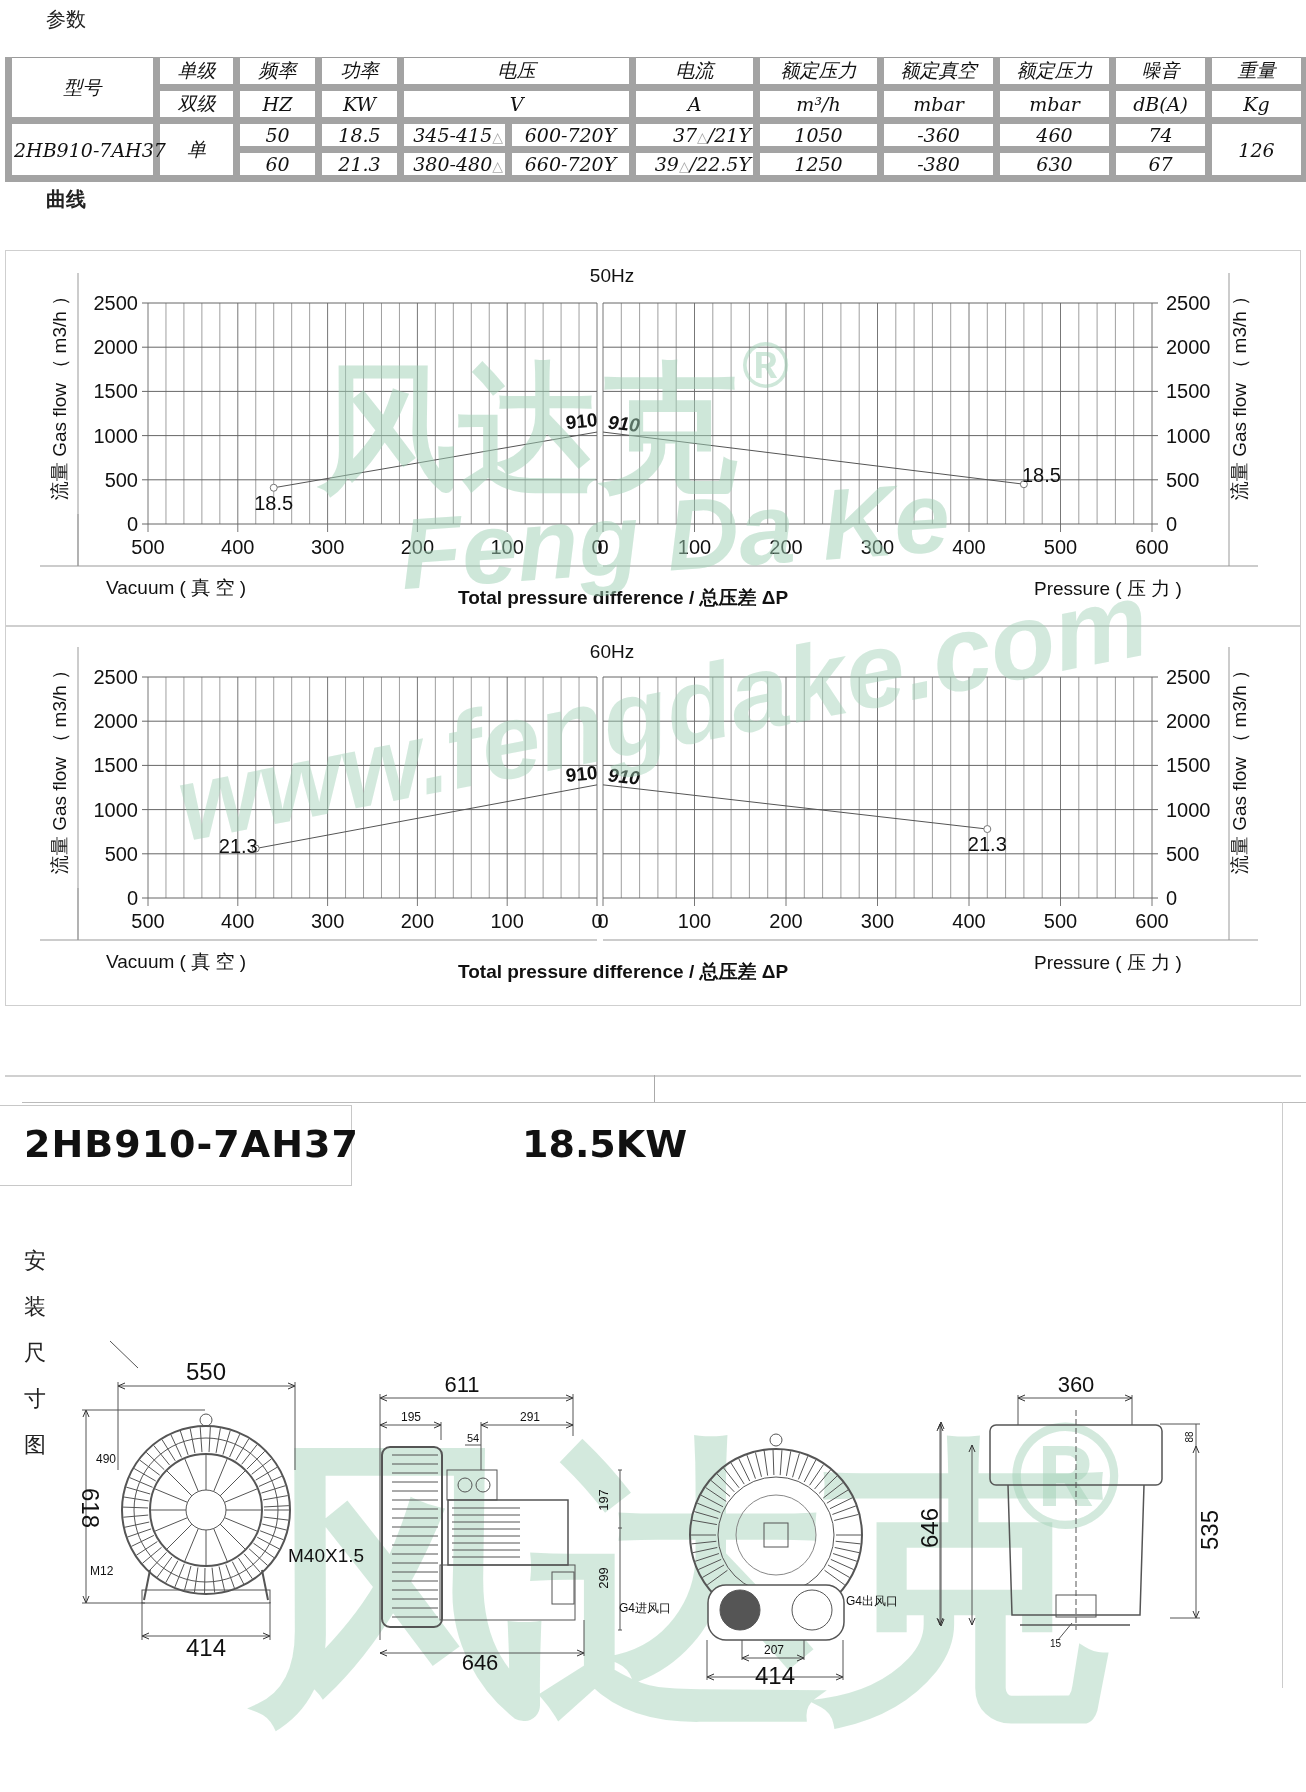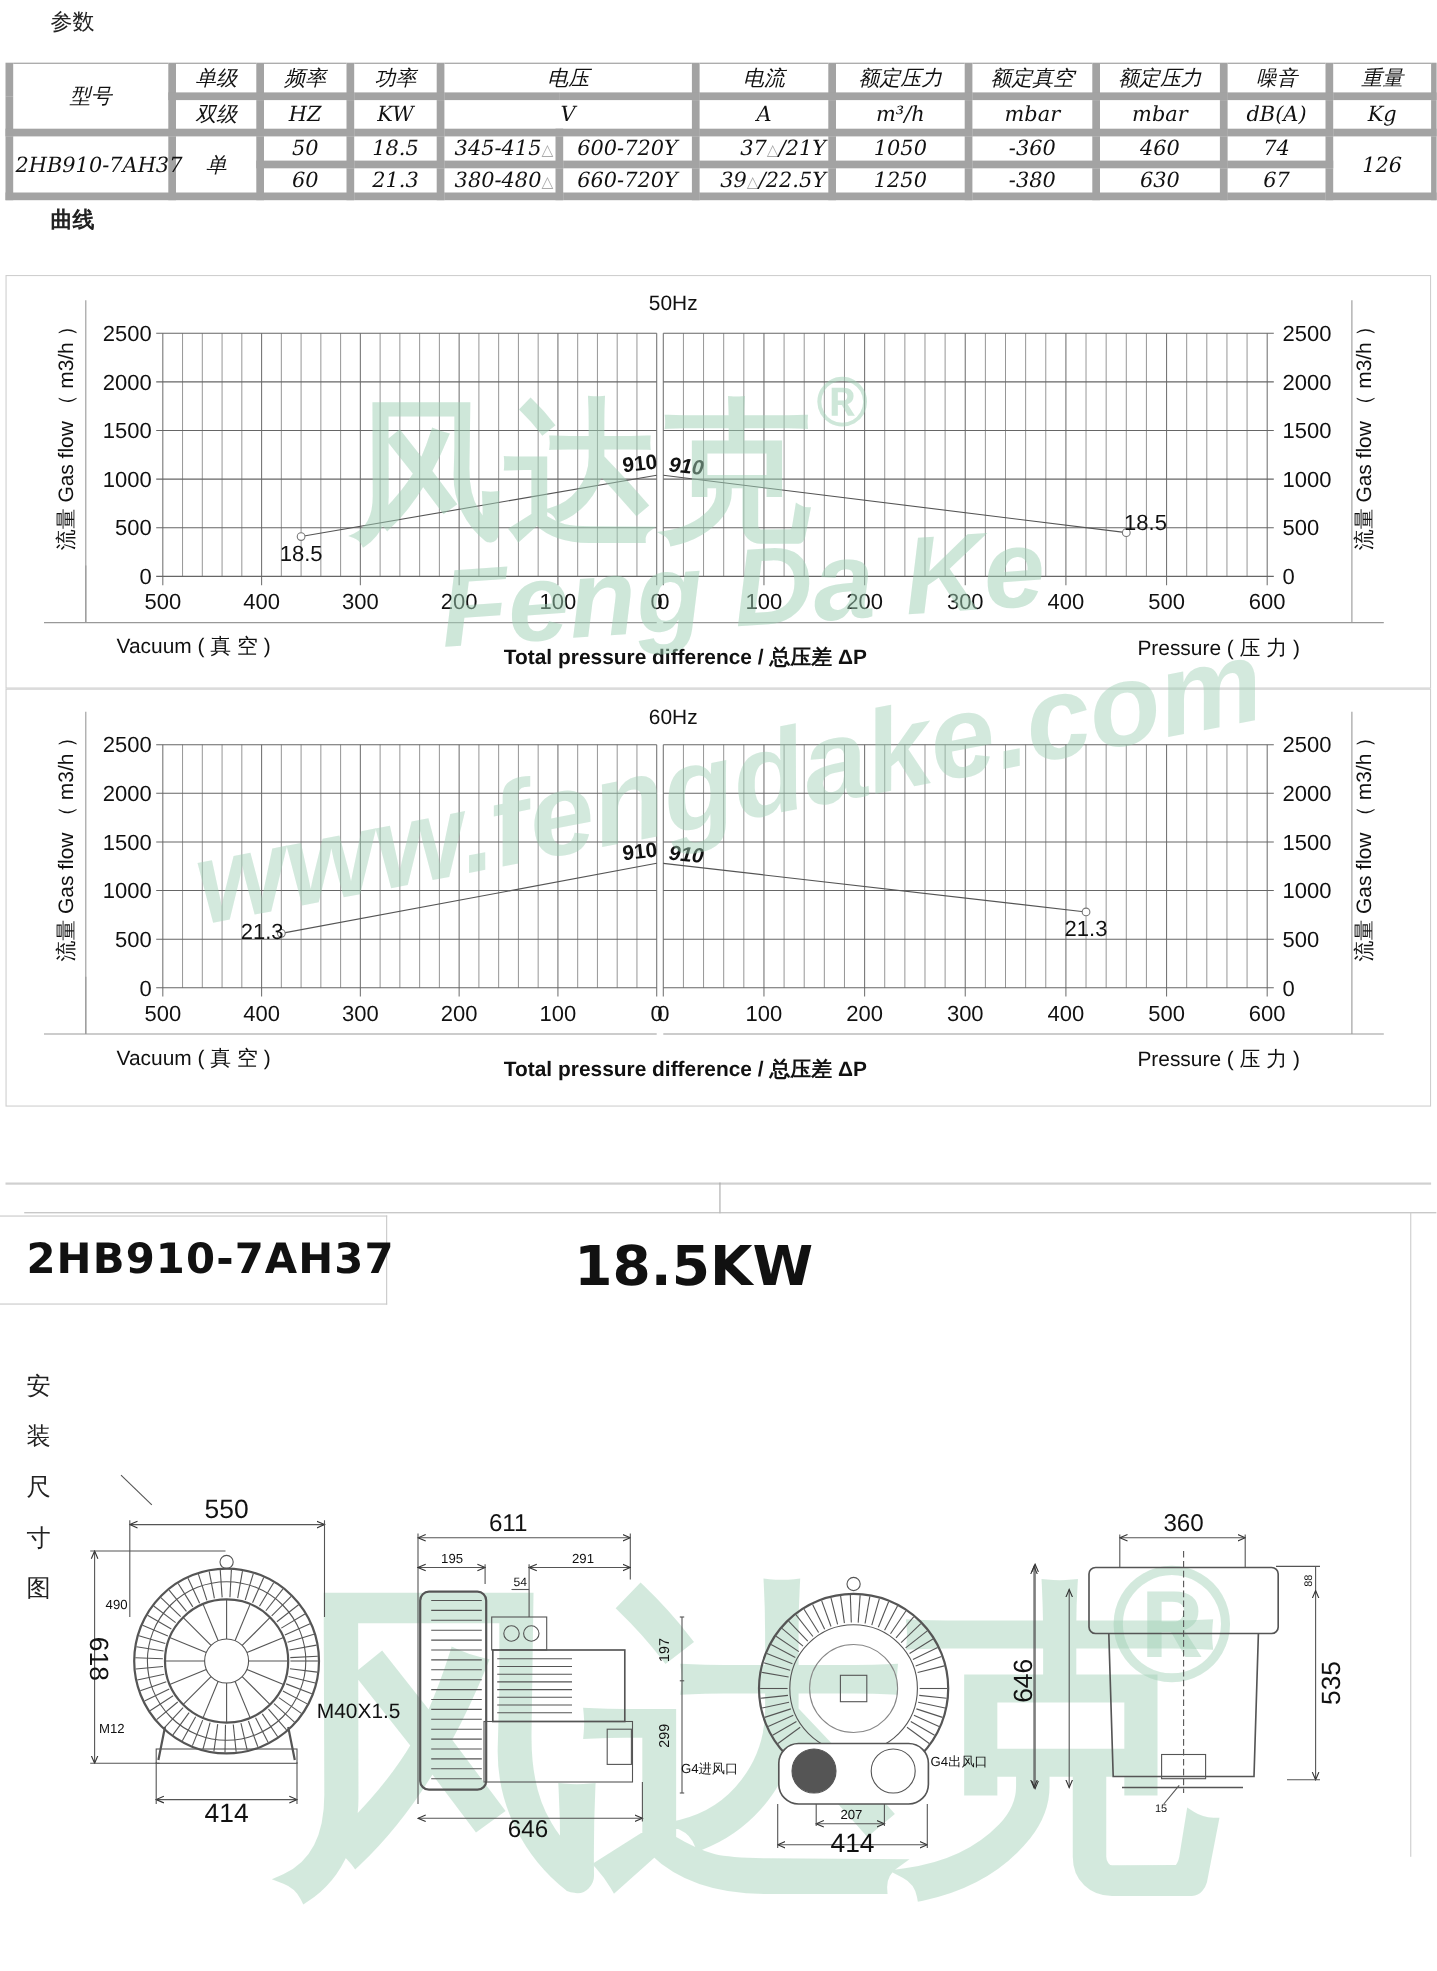--- a/index.html
+++ b/index.html
@@ -40,7 +40,7 @@
     border: 1px solid #c8c8c8; border-left: none;
   }
   .model-name { position: absolute; left: 24px; top: 1122px; font-size: 38px; font-weight: bold; letter-spacing: 1px; font-family: "DejaVu Sans", sans-serif; }
-  .model-kw { position: absolute; left: 522px; top: 1122px; font-size: 50px; font-weight: bold; font-family: "DejaVu Sans", sans-serif; }
+  .model-kw { position: absolute; left: 522px; top: 1122px; font-size: 38px; font-weight: bold; font-family: "DejaVu Sans", sans-serif; }
   .vert-title { position: absolute; left: 24px; top: 1238px; width: 26px; font-family: "DejaVu Sans", sans-serif; font-size: 22px; line-height: 46px; color: #222; }
 </style>
 </head>

